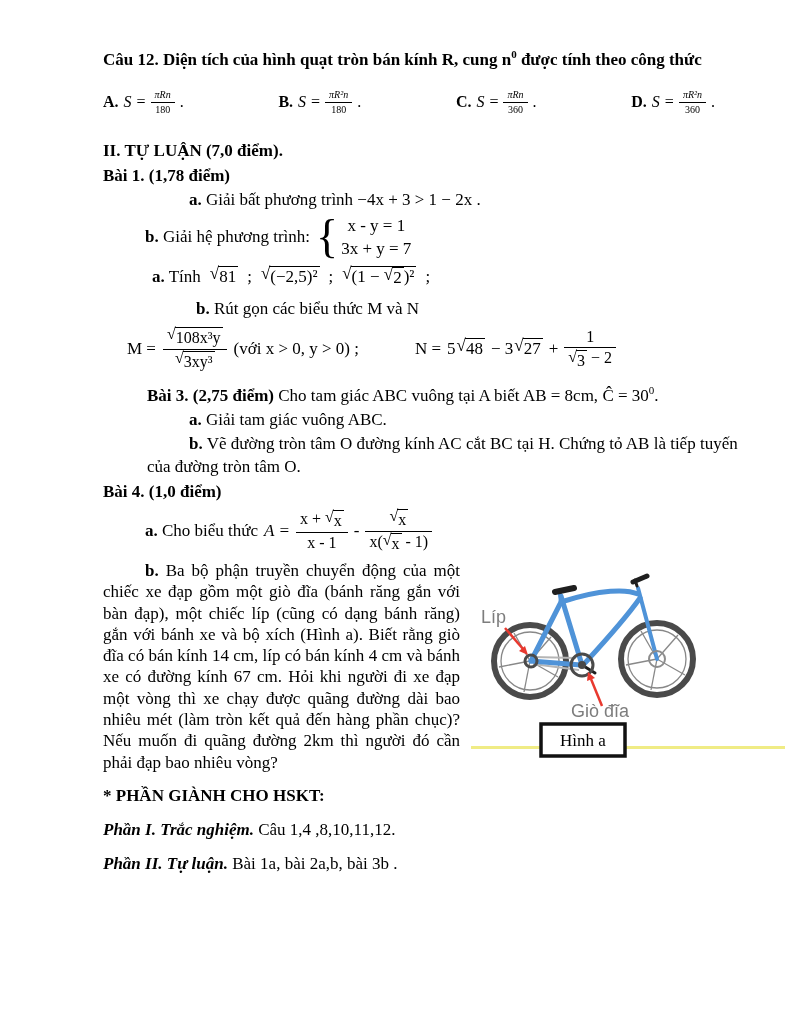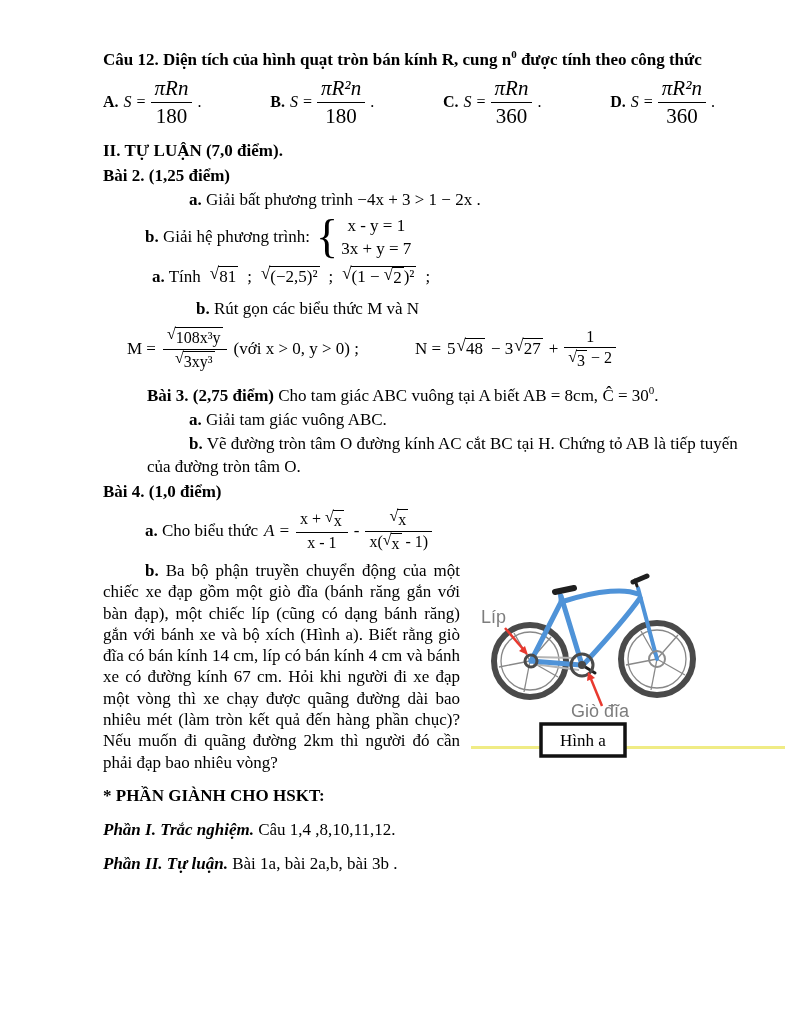--- a/index.html
+++ b/index.html
@@ -22,7 +22,7 @@
   .options { width:612px; display:flex; justify-content:space-between; align-items:center; margin-top:9px; height:44px; }
   .opt { display:inline-flex; align-items:center; gap:5px; font-size:16px; }
   .opt .var { font-style:italic; }
-  .frac { display:inline-block; text-align:center; vertical-align:middle; font-size:21px; line-height:1.15; }
+  .frac { display:inline-block; text-align:center; vertical-align:middle; font-size:10px; line-height:1.15; }
   .frac .num { display:block; border-bottom:1.2px solid #000; padding:0 4px 1px; }
   .frac .den { display:block; padding:1px 4px 0; }
   .opt .frac .num { font-style:italic; }

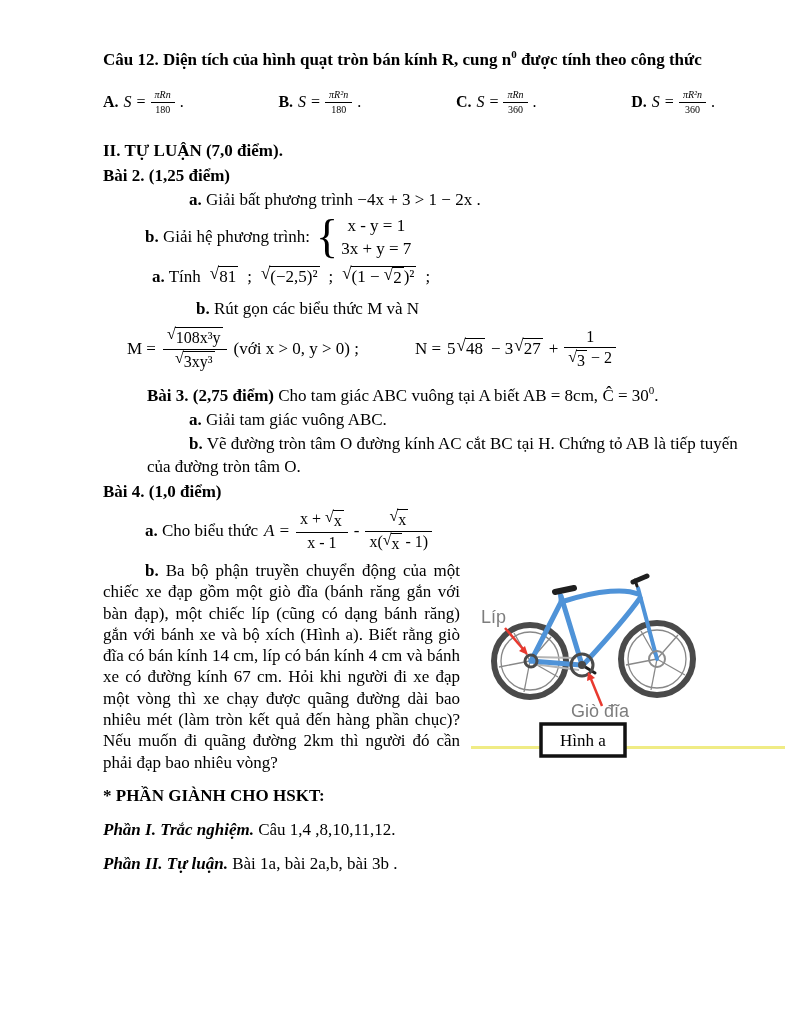--- a/index.html
+++ b/index.html
@@ -116,7 +116,7 @@
 
   <div class="sec-title content">II. TỰ LUẬN (7,0 điểm).</div>
 
-  <div class="bai-title content">Bài 2. (1,25 điểm)</div>
+  <div class="bai-title content">Bài 1. (1,78 điểm)</div>
   <div class="line ind content"><span class="b">a.</span><span> Giải bất phương trình </span><span>−4x + 3 &gt; 1 − 2x</span><span> .</span></div>
   <div class="sys-row ind content">
     <span><span class="b">b.</span><span> Giải hệ phương trình: </span></span>

